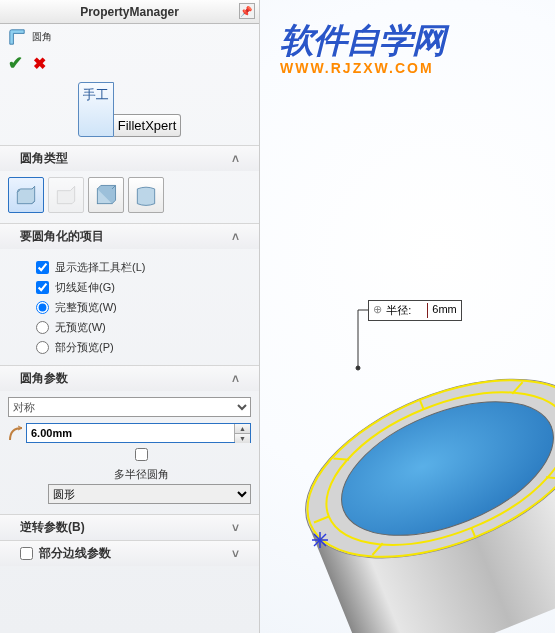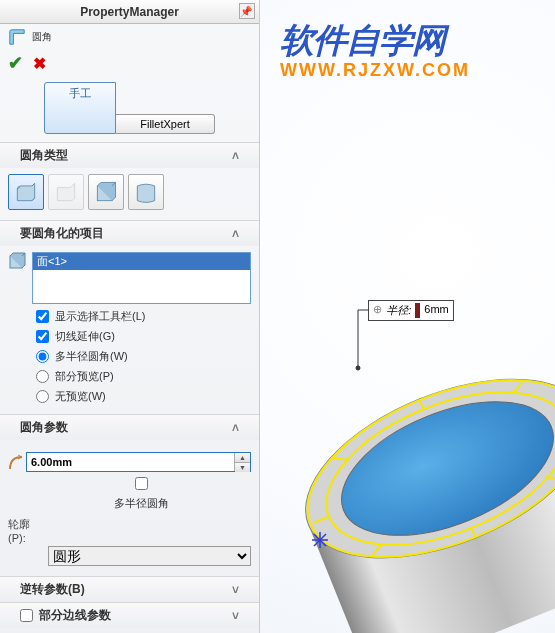--- a/index.html
+++ b/index.html
@@ -56,7 +56,7 @@
   .viewport { position:absolute; left:260px; top:0; right:0; bottom:0; background: radial-gradient(circle at 60% 40%, #fff 0%, #fafcff 60%, #f2f6fb 100%); overflow:hidden; }
   .watermark { position:absolute; top:18px; left:20px; font-family: "SimHei", sans-serif; }
   .watermark .cn { font-size:34px; font-weight:900; color:#2a56c8; font-style:italic; letter-spacing:-1px; text-shadow: 1px 1px 0 #fff; }
-  .watermark .en { font-size:18px; font-weight:bold; color:#ff8a00; letter-spacing:2px; margin-top:-4px; }
+  .watermark .en { font-size:14px; font-weight:bold; color:#ff8a00; letter-spacing:2px; margin-top:-4px; }
   
   .callout { position:absolute; left:97px; top:298px; display:flex; align-items:center; }
   .callout-box { border:1px solid #444; background:#fff; font-size:11px; padding:2px 4px; display:flex; gap:4px; }

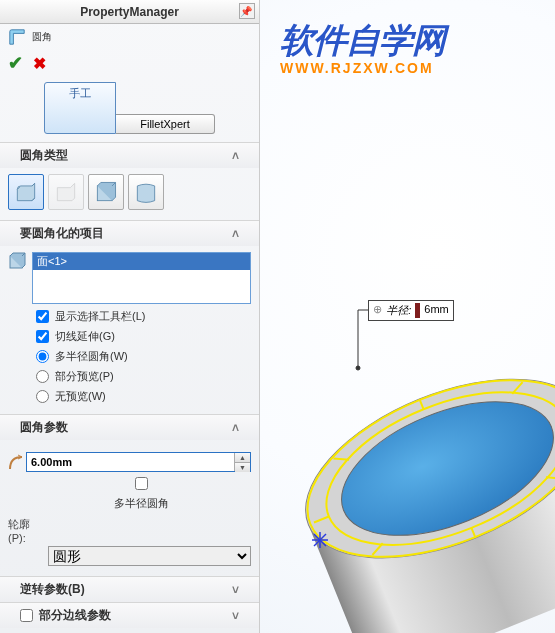--- a/index.html
+++ b/index.html
@@ -18,7 +18,7 @@
   .cancel-icon { color: #d00; font-size: 16px; font-weight: bold; cursor:pointer; }
   
   .tab-row { display: flex; justify-content: center; gap: 0; margin: 2px 0 8px; }
-  .tab { font-size: 11px; padding: 3px 24px; border: 1px solid #999; background: linear-gradient(#fff,#e6e6e6); cursor:pointer; }
+  .tab { font-size: 13px; padding: 3px 4px; border: 1px solid #999; background: linear-gradient(#fff,#e6e6e6); cursor:pointer; }
   .tab.active { background: linear-gradient(#f8fbff,#cfe4f8); border-color: #5a8ac0; color:#2a5a9a; }
   .tab:first-child { border-radius: 3px 0 0 3px; }
   .tab:last-child { border-radius: 0 3px 3px 0; border-left: none; margin-top: 32px; }

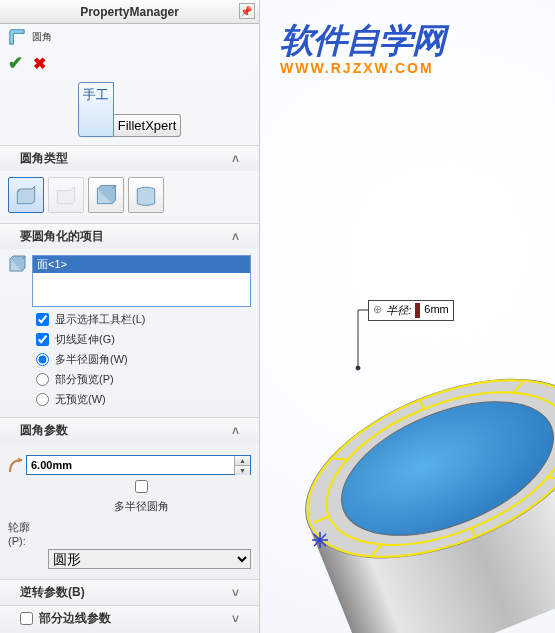--- a/index.html
+++ b/index.html
@@ -129,17 +129,6 @@
     <span class="chev">˄</span>
   </div>
   <div class="section-body">
-    <div class="sel-row">
-      <span class="small-icon">
-        <svg viewBox="0 0 18 18">
-            <rect x="2" y="4" width="12" height="12" fill="#bcd6e8" stroke="#5a88aa"></rect>
-            <path d="M2 4 L5 1 L17 1 L17 13 L14 16 M14 4 L17 1" fill="#9cc0da" stroke="#5a88aa"></path>
-          </svg>
-      </span>
-      <div class="sel-list">
-        <div class="sel-item">面&lt;1&gt;</div>
-      </div>
-    </div>
     <label class="chk-row">
       <input type="checkbox" checked="" style="">
       <span>显示选择工具栏(L)</span>

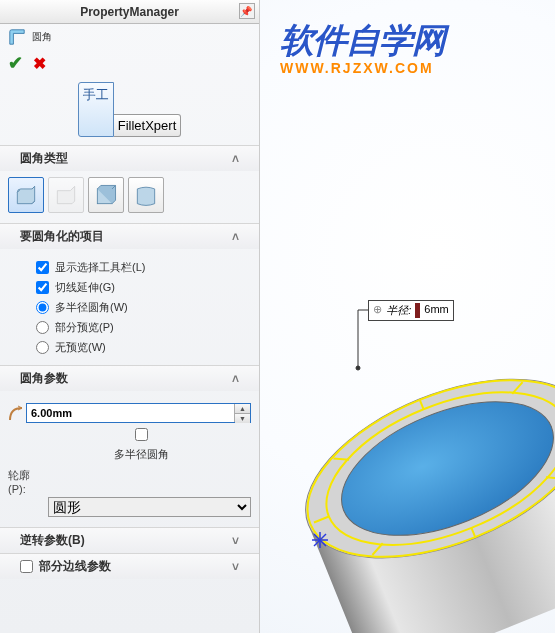--- a/index.html
+++ b/index.html
@@ -139,7 +139,7 @@
     </label>
     <label class="rad-row">
       <input type="radio" name="pv" checked="" style="">
-      <span>多半径圆角(W)</span>
+      <span>完整预览(W)</span>
     </label>
     <label class="rad-row">
       <input type="radio" name="pv" style="">

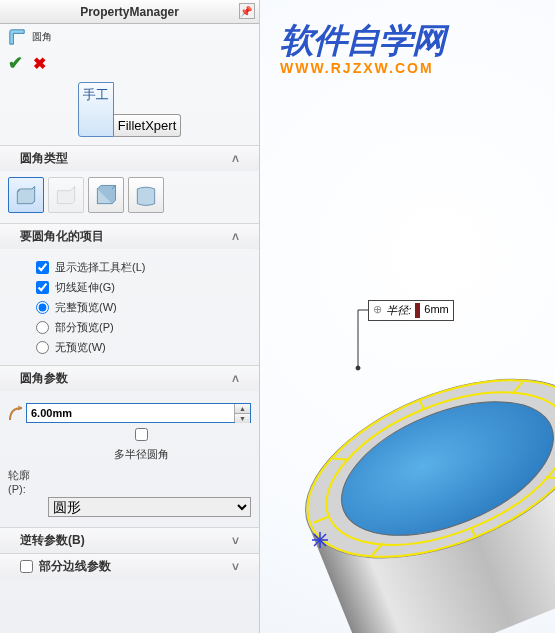--- a/index.html
+++ b/index.html
@@ -60,7 +60,7 @@
   
   .callout { position:absolute; left:97px; top:298px; display:flex; align-items:center; }
   .callout-box { border:1px solid #444; background:#fff; font-size:11px; padding:2px 4px; display:flex; gap:4px; }
-  .callout-box .k { border-right:5px solid #7f1d1d; padding-right:4px;font-style:italic; }
+  .callout-box .k { border-right:1px solid #7f1d1d; padding-right:16px; }
   
   .small-icon { width:18px;height:18px;display:flex;align-items:center;justify-content:center; }
 </style>

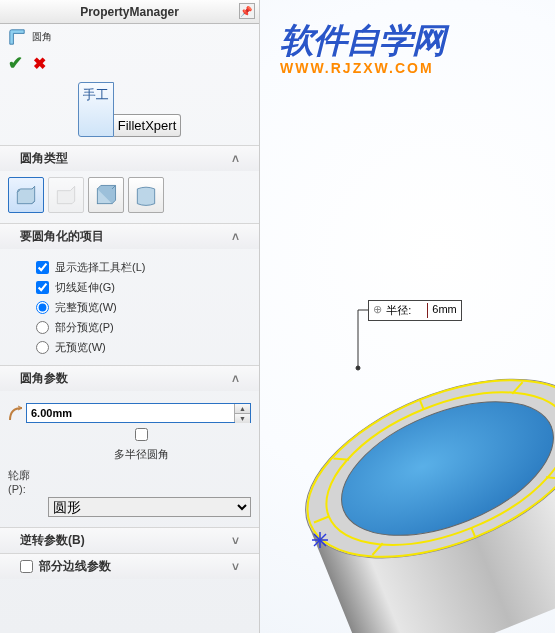--- a/index.html
+++ b/index.html
@@ -143,11 +143,11 @@
     </label>
     <label class="rad-row">
       <input type="radio" name="pv" style="">
-      <span>部分预览(P)</span>
+      <span>无预览(W)</span>
     </label>
     <label class="rad-row">
       <input type="radio" name="pv" style="">
-      <span>无预览(W)</span>
+      <span>部分预览(P)</span>
     </label>
   </div>
 

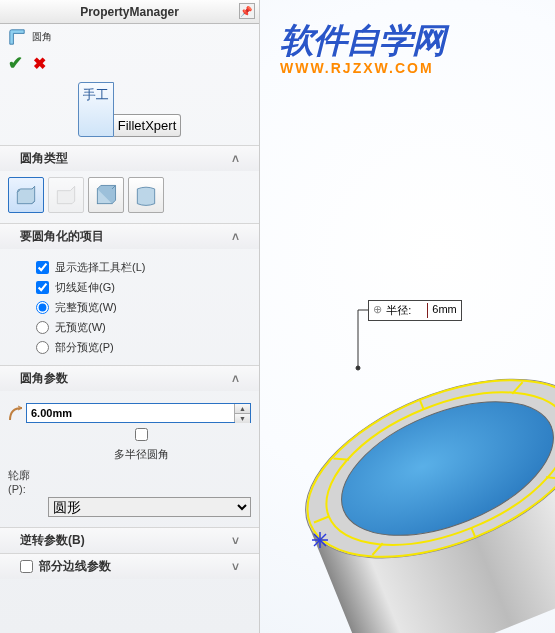--- a/index.html
+++ b/index.html
@@ -156,6 +156,9 @@
     <span class="chev">˄</span>
   </div>
   <div class="section-body">
+    <select class="param-select">
+      <option>对称</option>
+    </select>
     <div class="radius-row">
       <span class="small-icon">
         <svg viewBox="0 0 18 18">

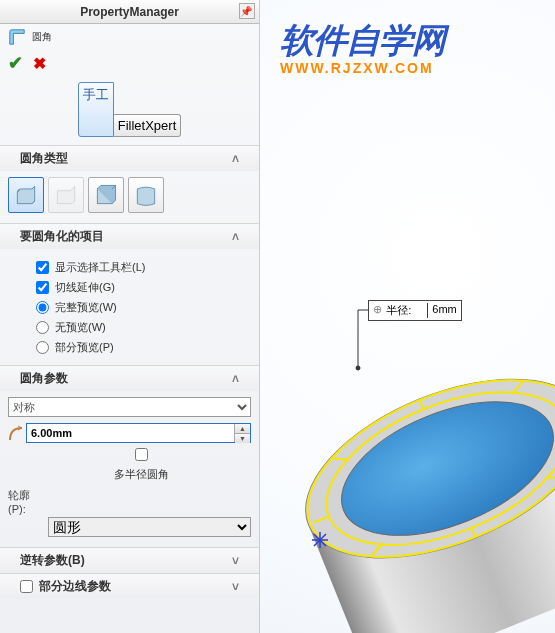--- a/index.html
+++ b/index.html
@@ -178,9 +178,6 @@
       <input type="checkbox" style="">
       <span>多半径圆角</span>
     </label>
-    <div class="profile-row">
-      <span class="lbl">轮廓(P):</span>
-    </div>
     <div class="profile-row" style="margin-top:2px;">
       <span class="lbl"></span>
       <select>

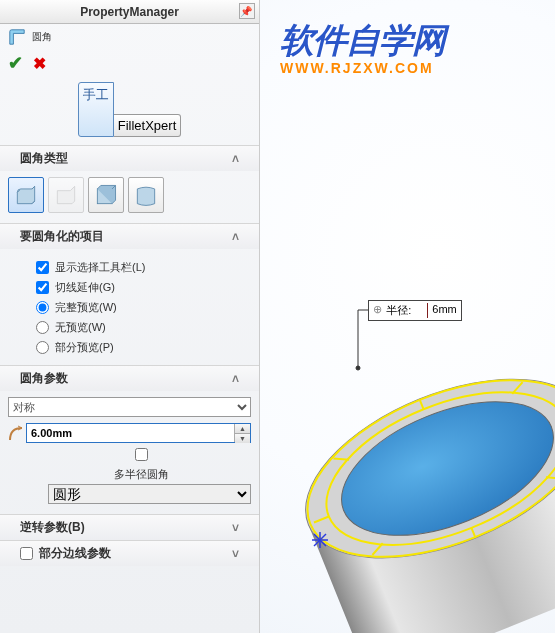--- a/index.html
+++ b/index.html
@@ -51,7 +51,7 @@
   
   .profile-row { display:flex; align-items:center; gap:6px; font-size:11px; margin-top:6px; }
   .profile-row .lbl { width:34px; color:#444; }
-  .profile-row select { flex:1; height:20px; font-size:14px; border:1px solid #999; }
+  .profile-row select { flex:1; height:20px; font-size:11px; border:1px solid #999; }
   
   .viewport { position:absolute; left:260px; top:0; right:0; bottom:0; background: radial-gradient(circle at 60% 40%, #fff 0%, #fafcff 60%, #f2f6fb 100%); overflow:hidden; }
   .watermark { position:absolute; top:18px; left:20px; font-family: "SimHei", sans-serif; }

